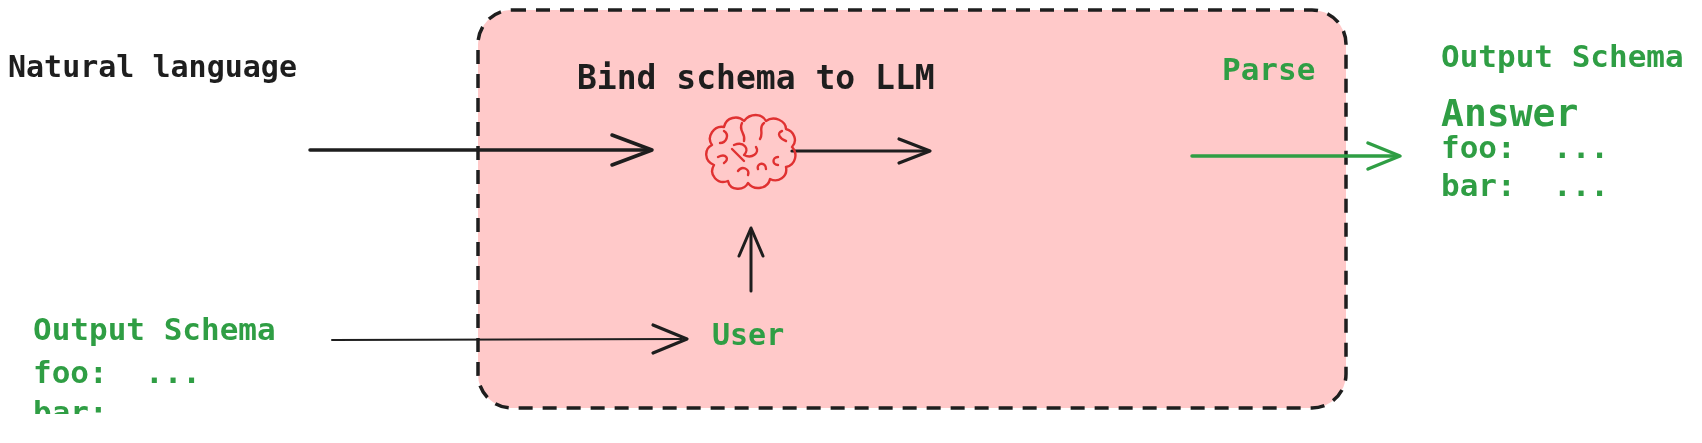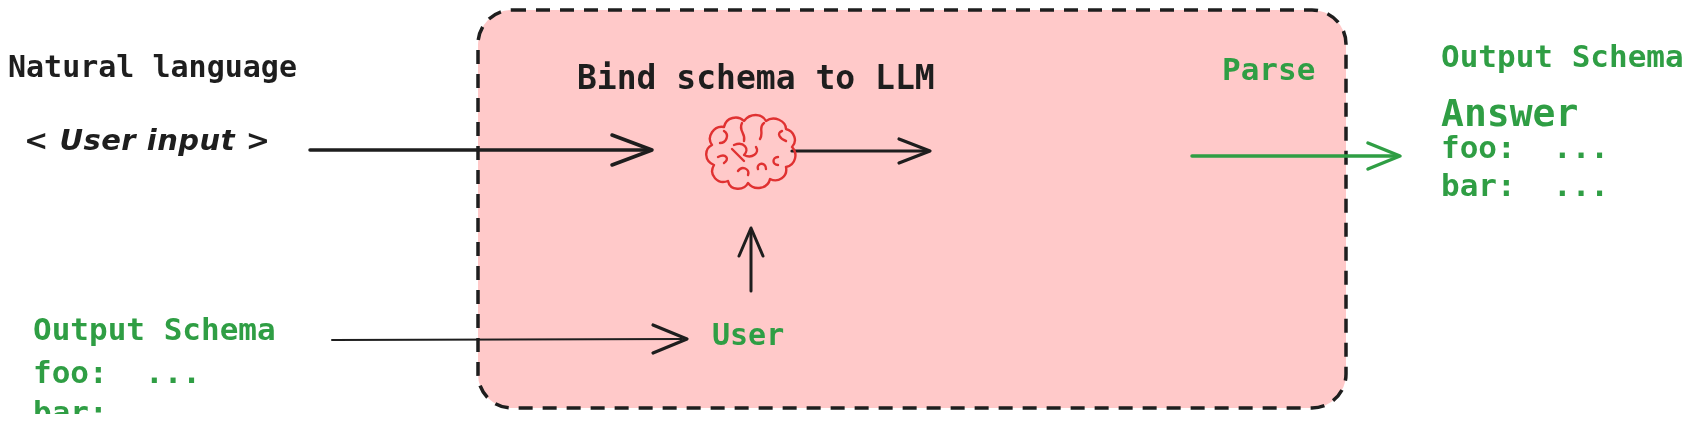--- a/index.html
+++ b/index.html
@@ -92,7 +92,6 @@
 
   <div class="lbl" style="left:8px;top:50px;font-size:30px;">Natural language</div>
 
-  <div class="lbl hand" style="left:24px;top:124px;font-size:29px;">&lt; User input &gt;</div>
 
   <div class="lbl green" style="left:33px;top:312px;font-size:31px;">Output Schema</div>
   <div class="lbl green" style="left:33px;top:355px;font-size:31px;">foo:  ...</div>

